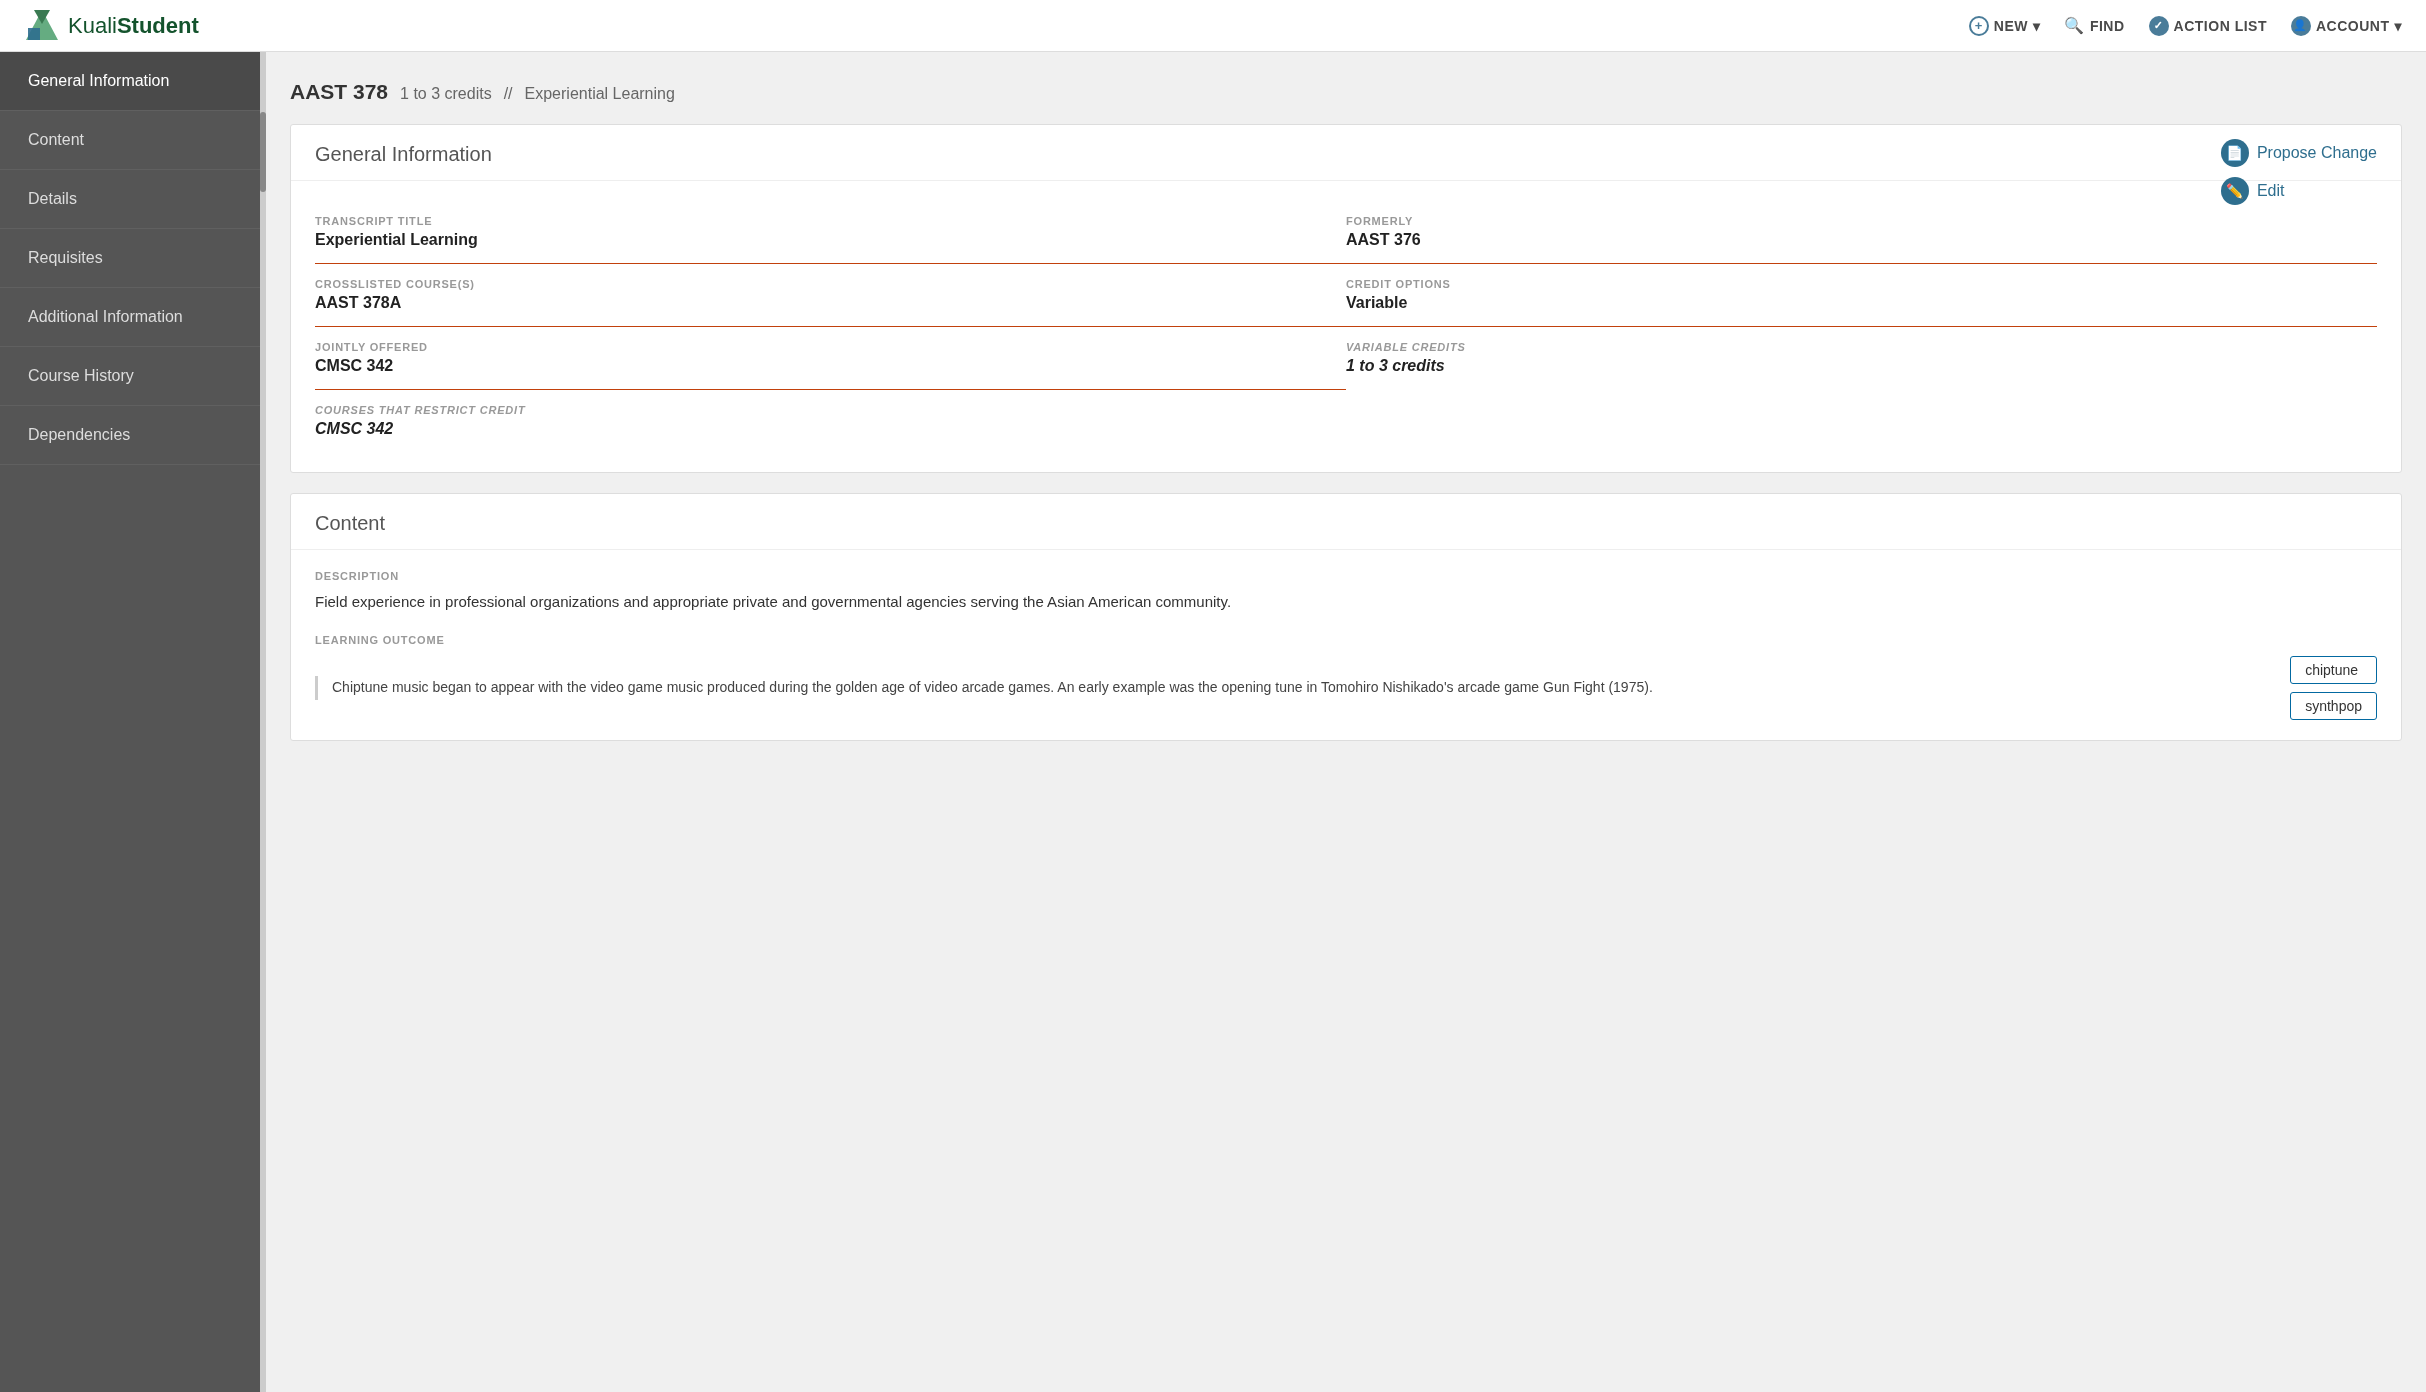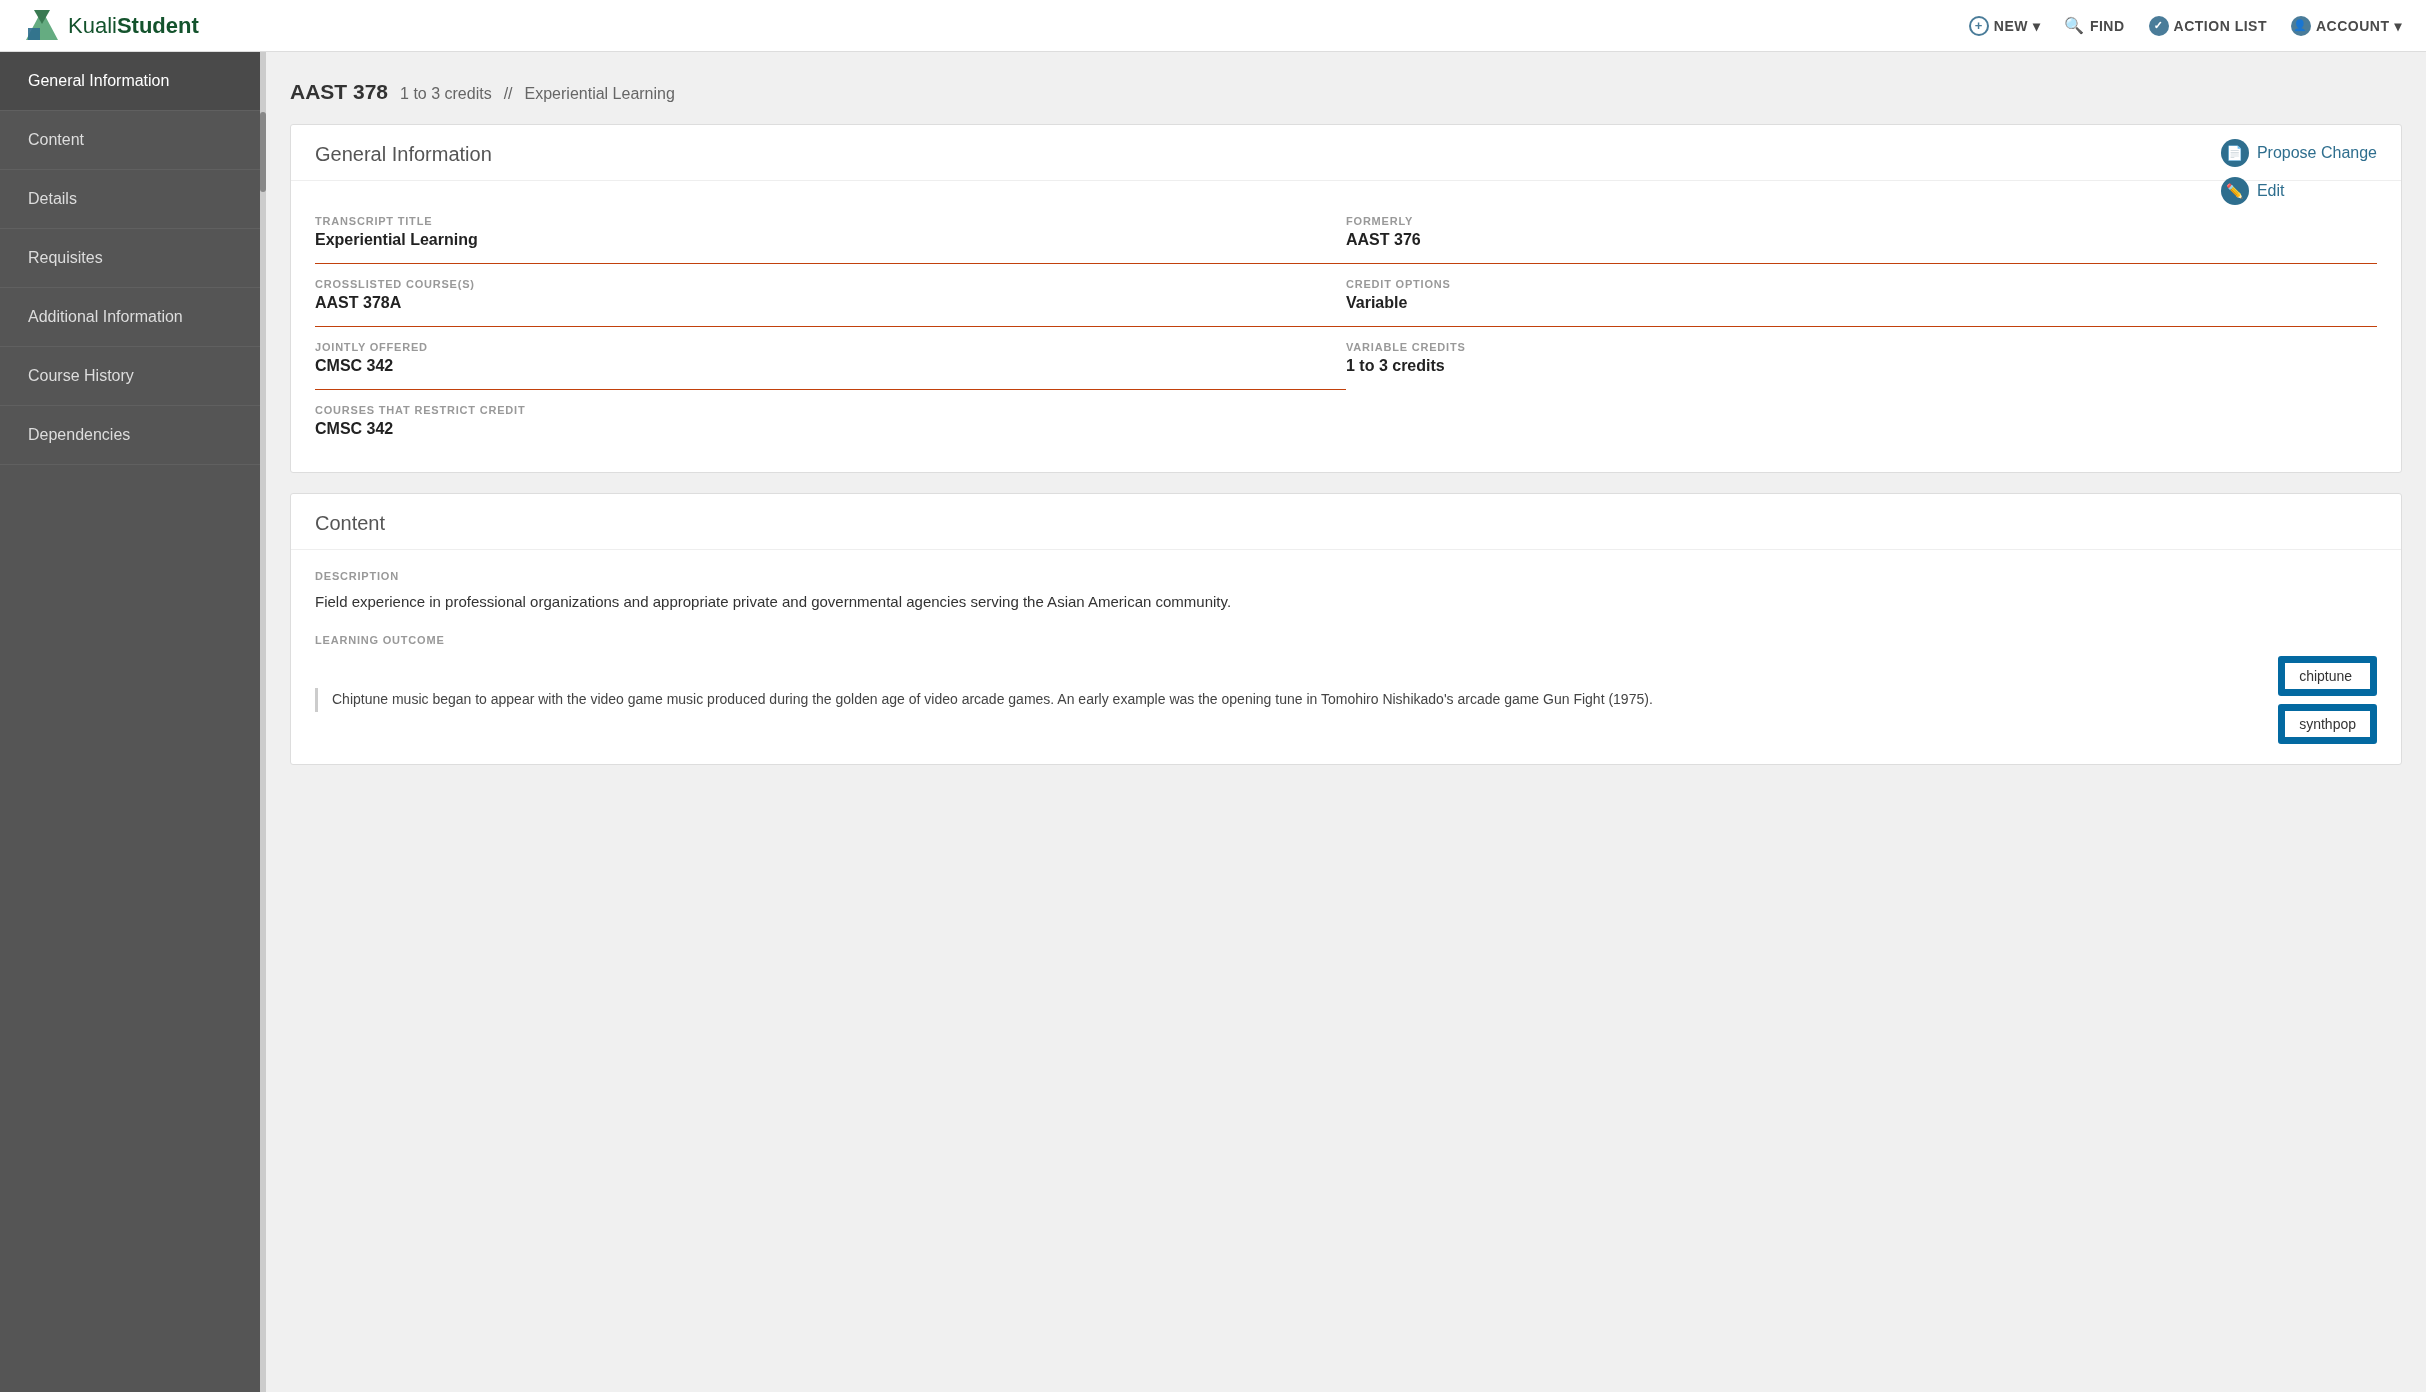--- a/index.html
+++ b/index.html
@@ -156,6 +156,7 @@
     .field-item:nth-last-child(1),
     .field-item:nth-last-child(2) {
       border-bottom: none;
+      font-style: italic;
     }
     .field-label {
       font-size: 11px;

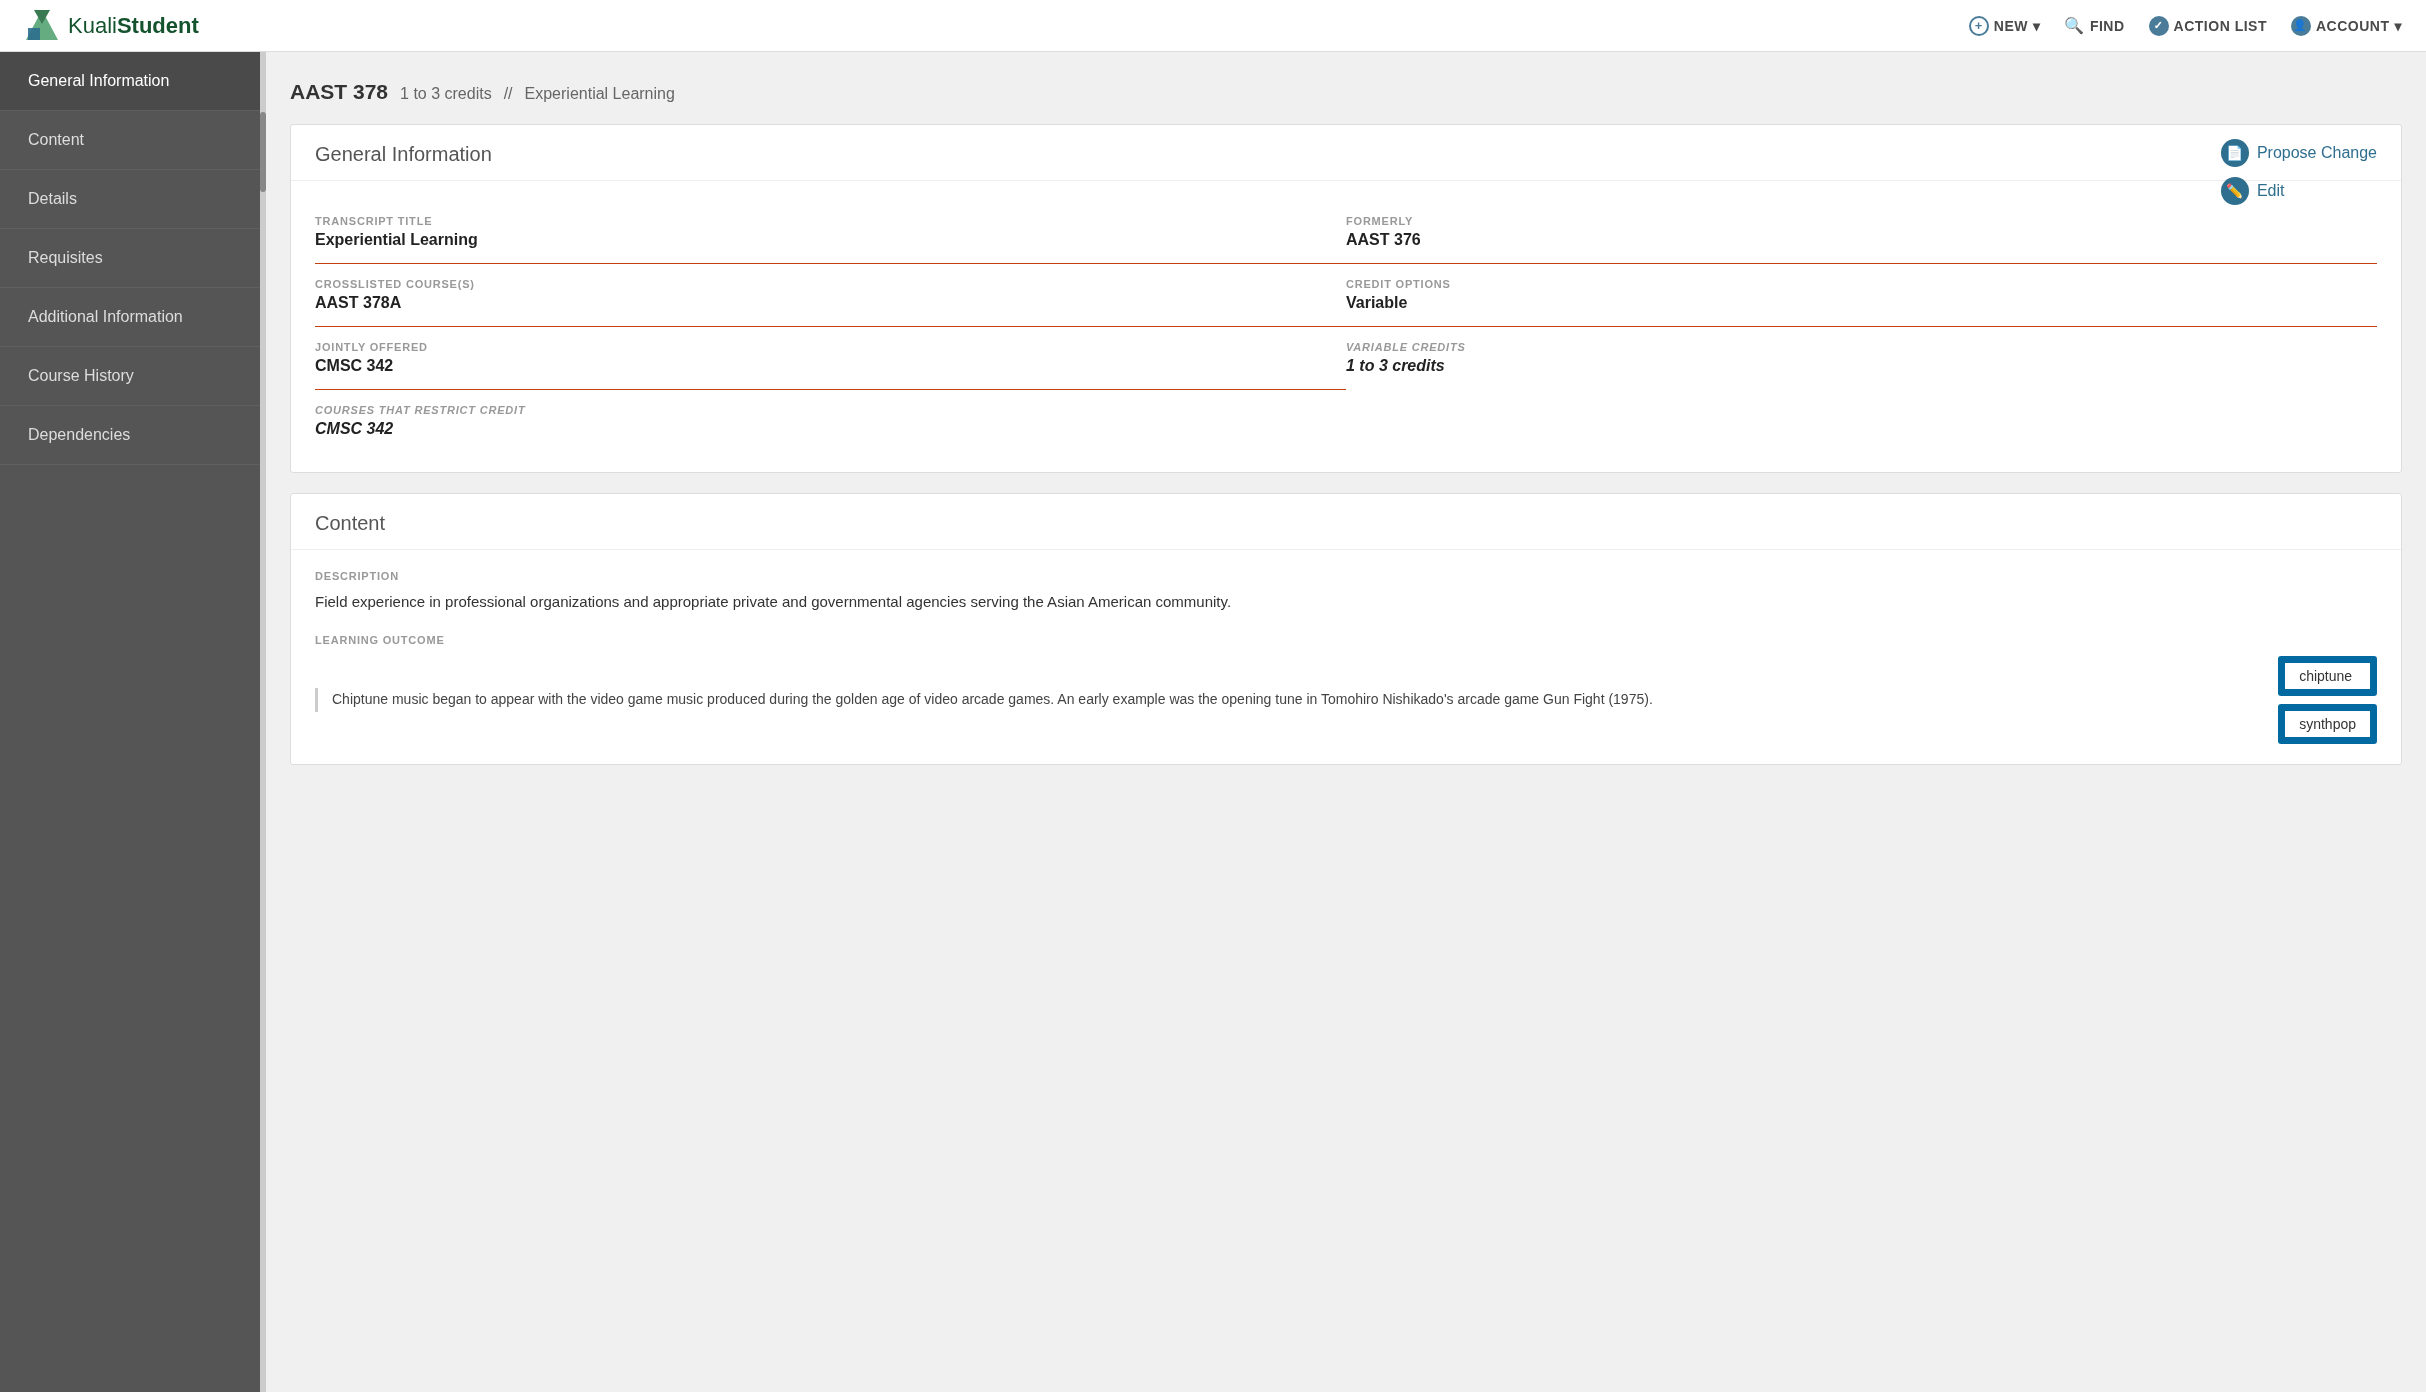--- a/index.html
+++ b/index.html
@@ -229,7 +229,7 @@
       flex-shrink: 0;
     }
     .tag {
-      border: 7px solid #0369a1;
+      border: 1px solid #0369a1;
       border-radius: 3px;
       padding: 5px 14px;
       font-size: 14px;

